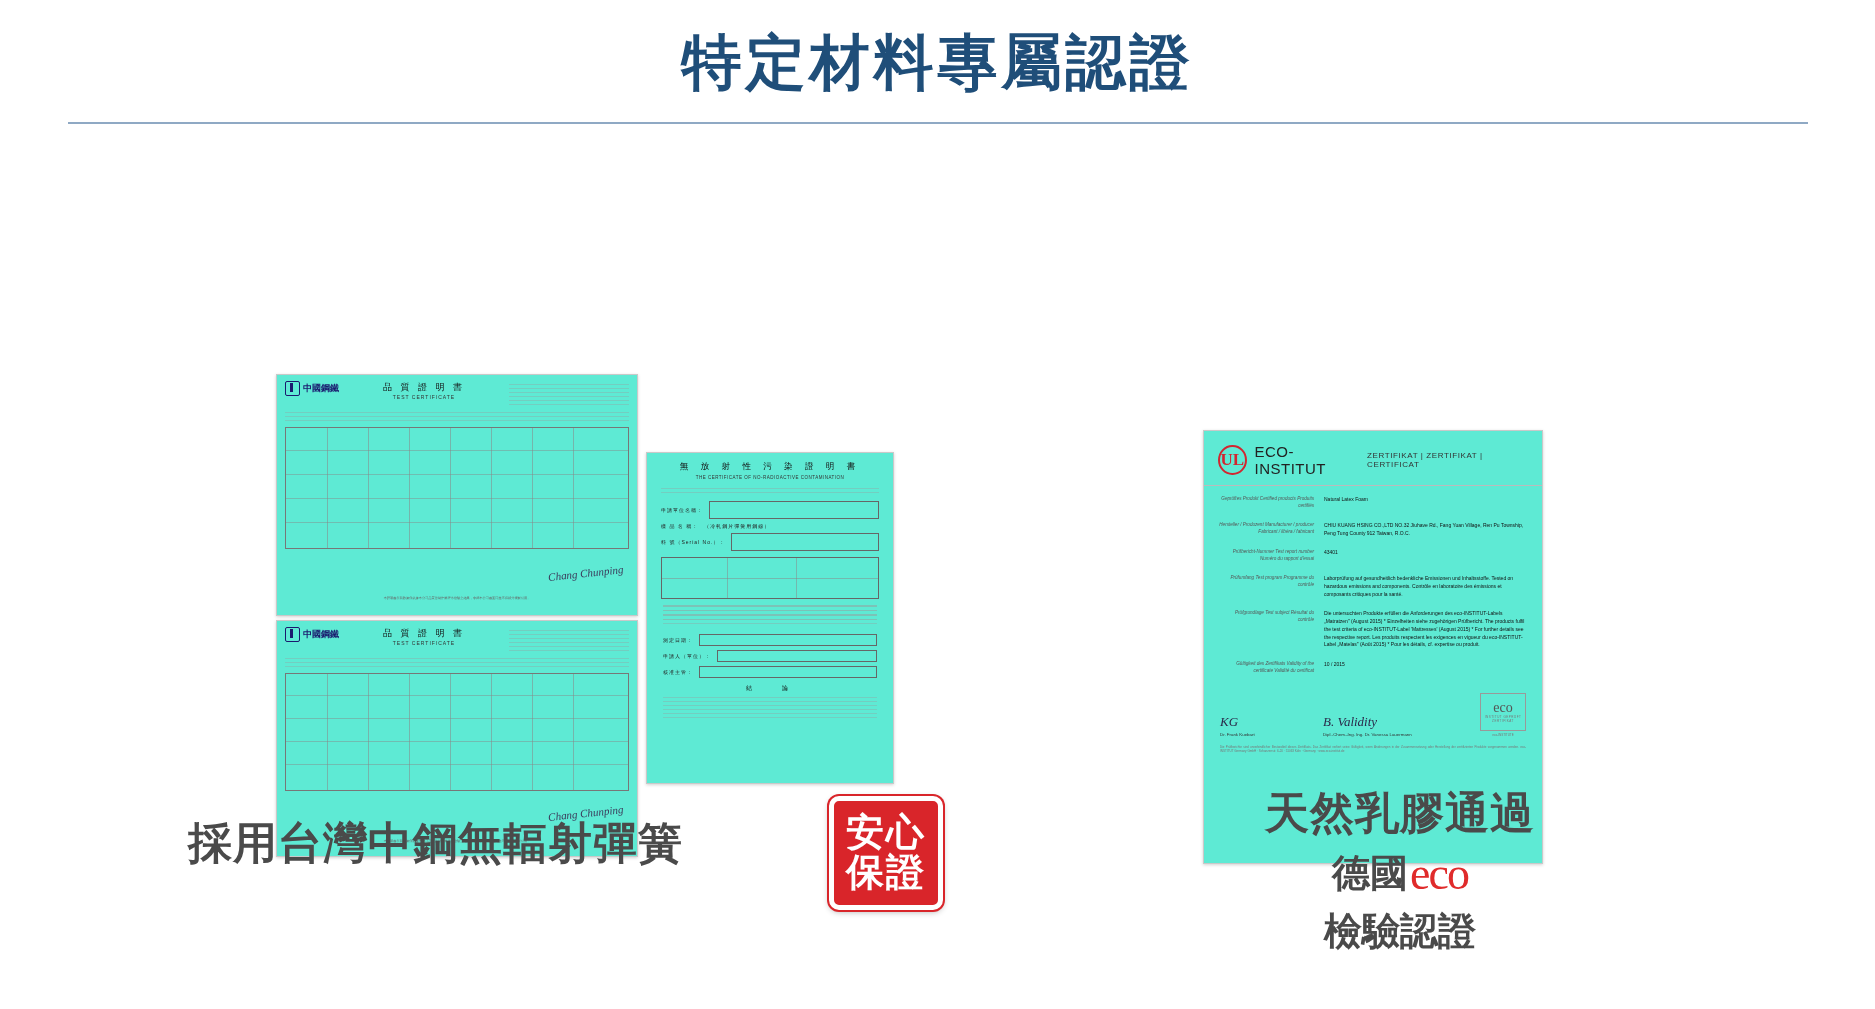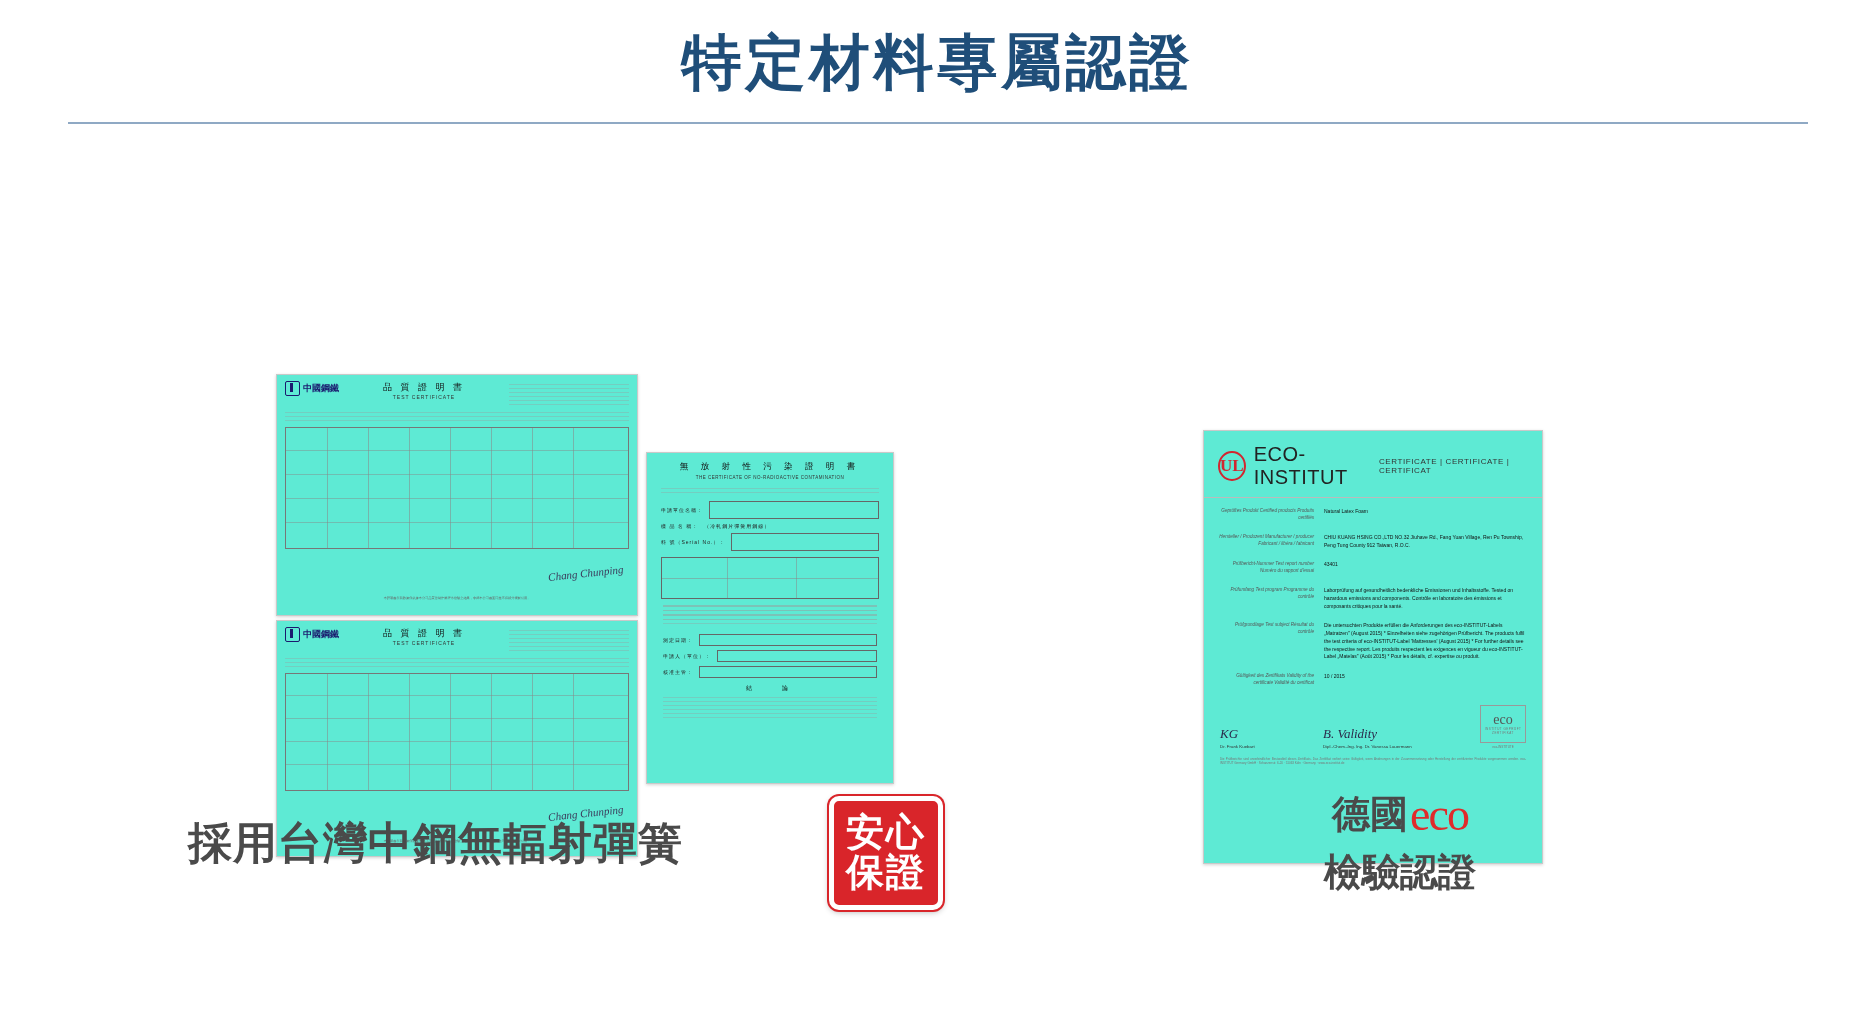--- a/index.html
+++ b/index.html
@@ -169,7 +169,7 @@
     display:flex; align-items:center; justify-content:center;
     font-family: "Liberation Serif", serif;
   }
-  .eco-name { font-size: 20px; color: #222; letter-spacing:.5px; }
+  .eco-name { font-size: 15px; color: #222; letter-spacing:.5px; }
   .eco-cert-types {
     margin-left: auto;
     font-size: 8px;

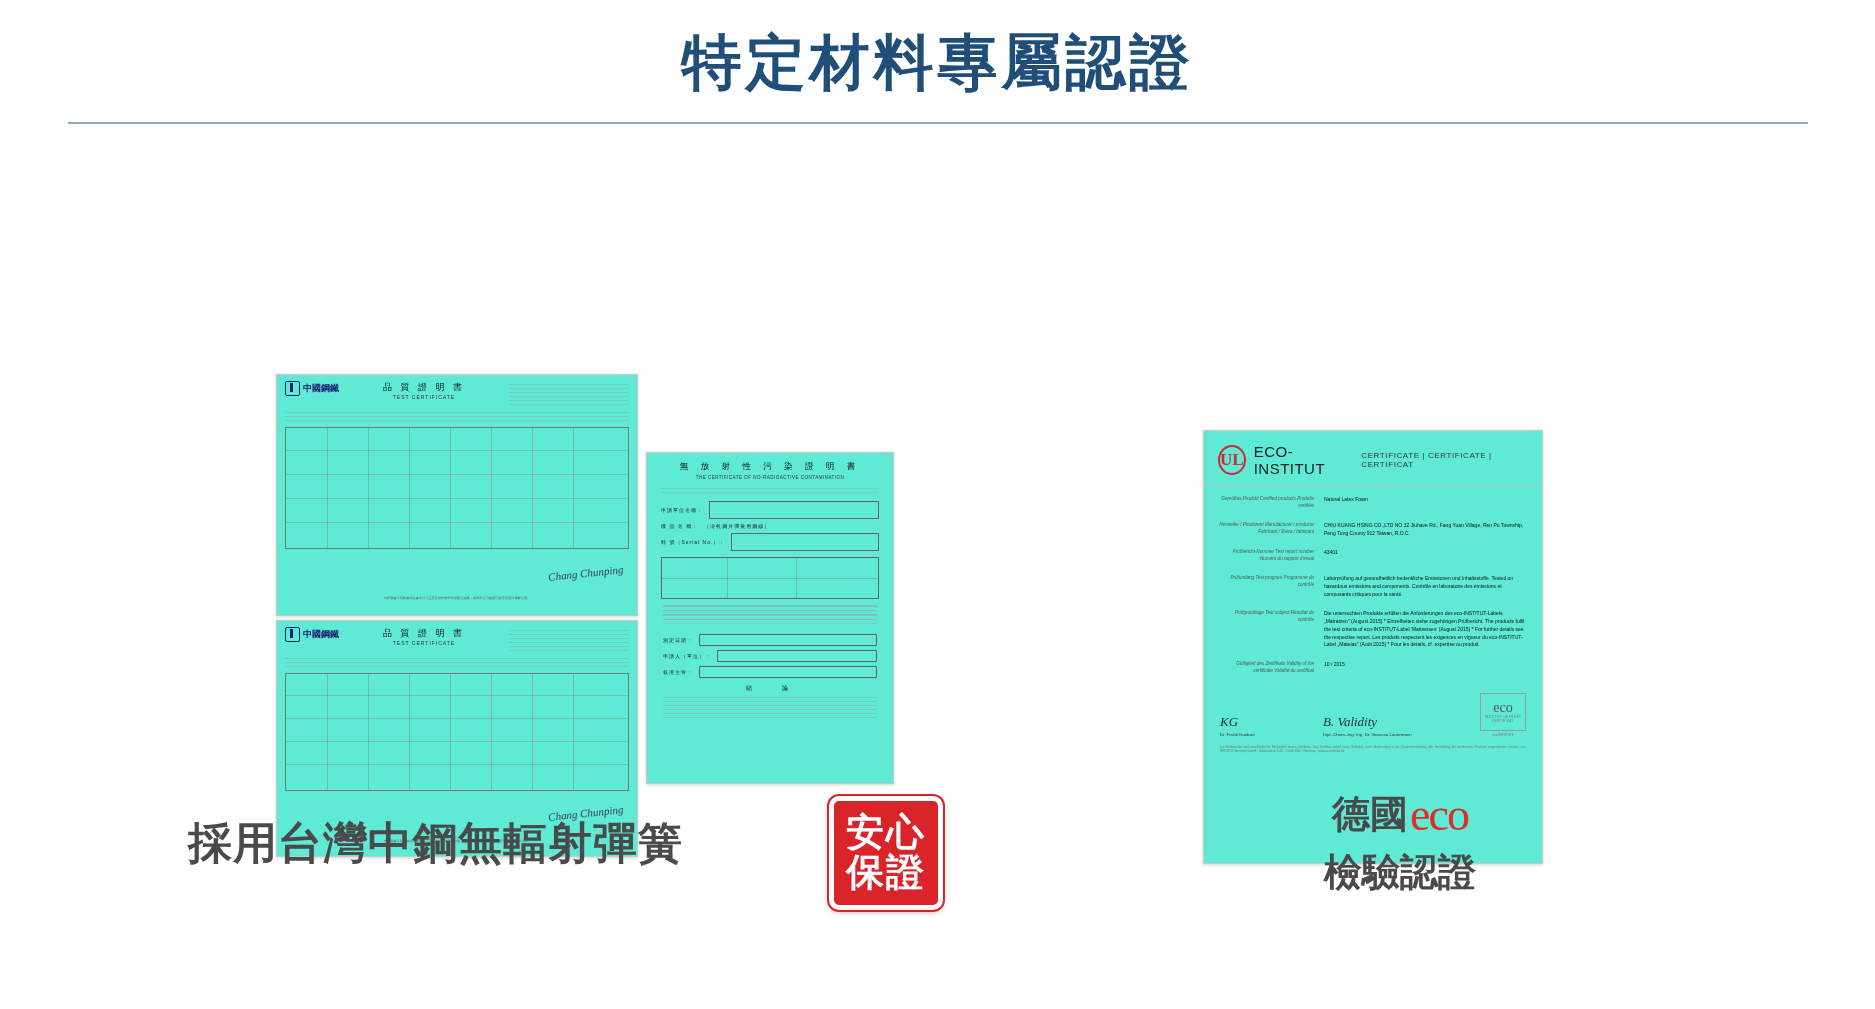--- a/index.html
+++ b/index.html
@@ -443,7 +443,7 @@
     <div class="eco-top">
       <span class="ul-mark">UL</span>
       <span class="eco-name">ECO-INSTITUT</span>
-      <span class="eco-cert-types">CERTIFICATE | CERTIFICATE | CERTIFICAT</span>
+      <span class="eco-cert-types">ZERTIFIKAT | ZERTIFIKAT | CERTIFICAT</span>
     </div>
 
     <div class="eco-rows">

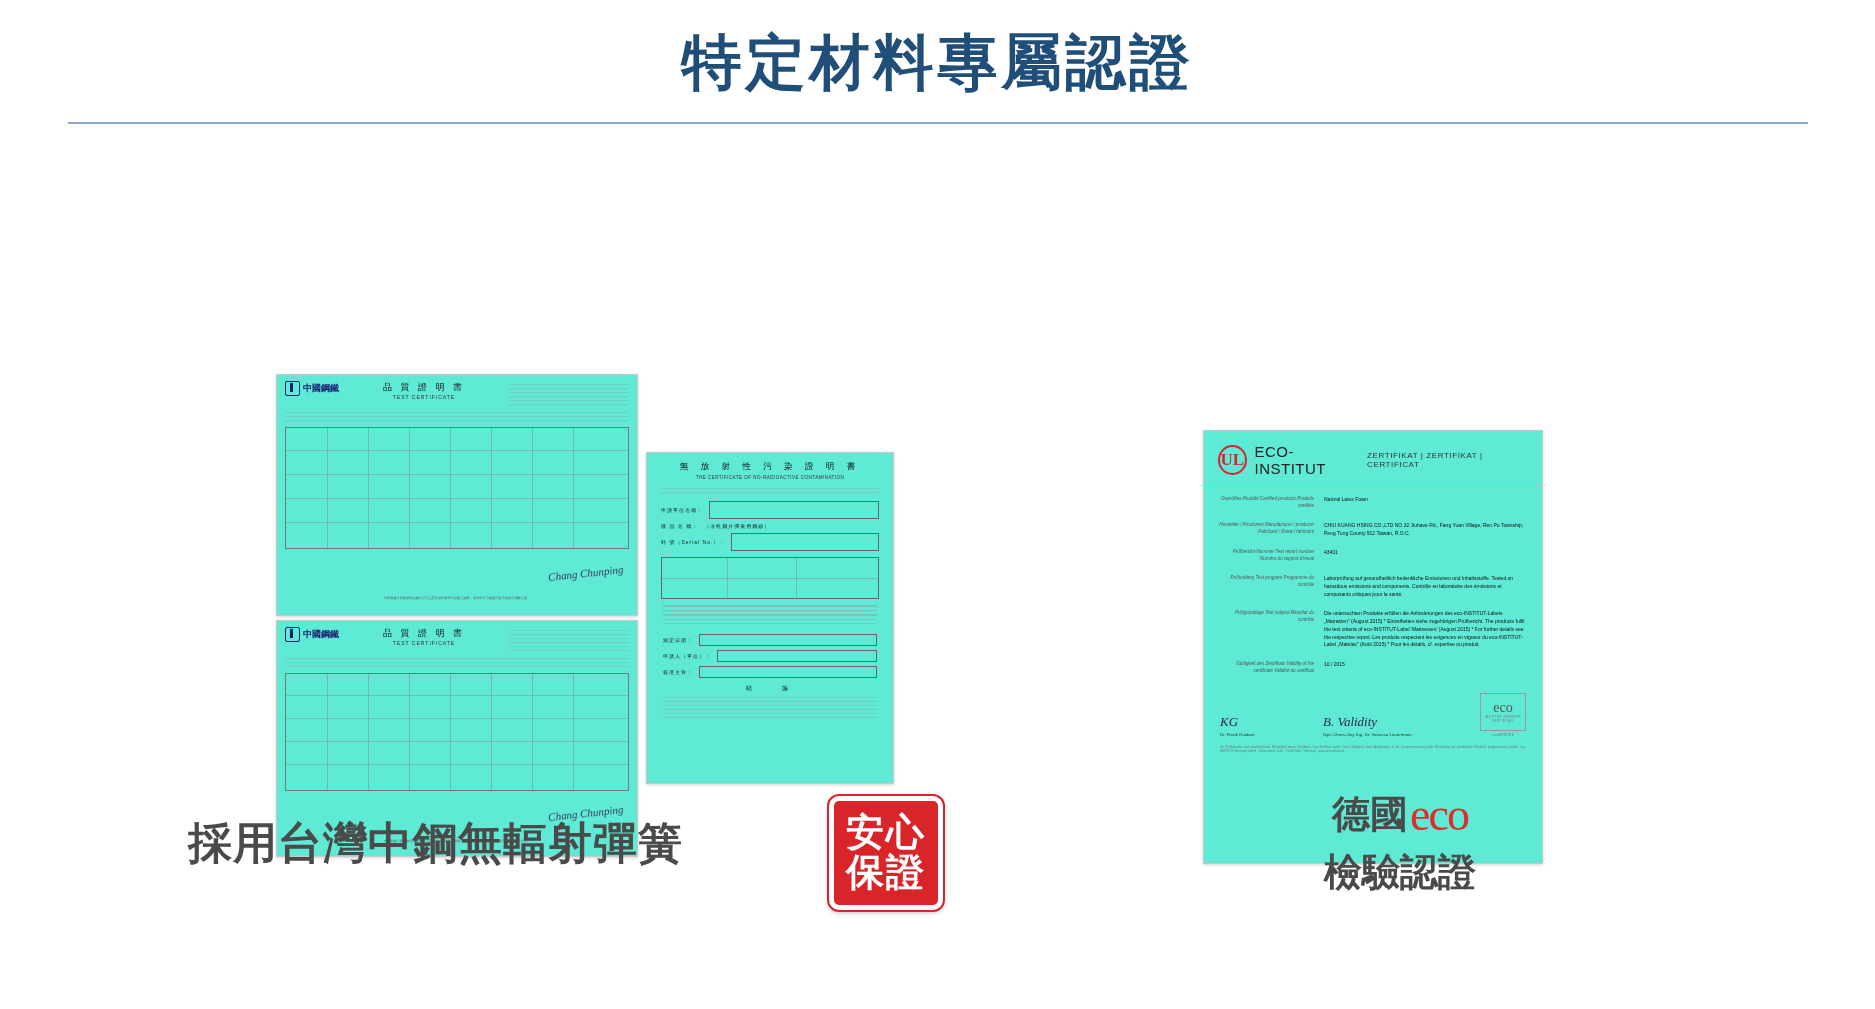--- a/index.html
+++ b/index.html
@@ -519,6 +519,7 @@
   </div>
 
   <div class="caption-right">
+    <div class="big">天然乳膠通過</div>
     <div class="mid">
       <span>德國</span>
       <span class="eco-red">eco</span>

